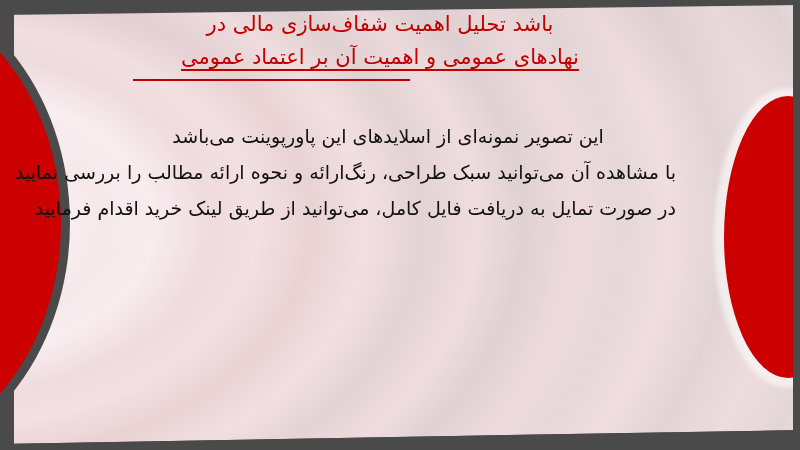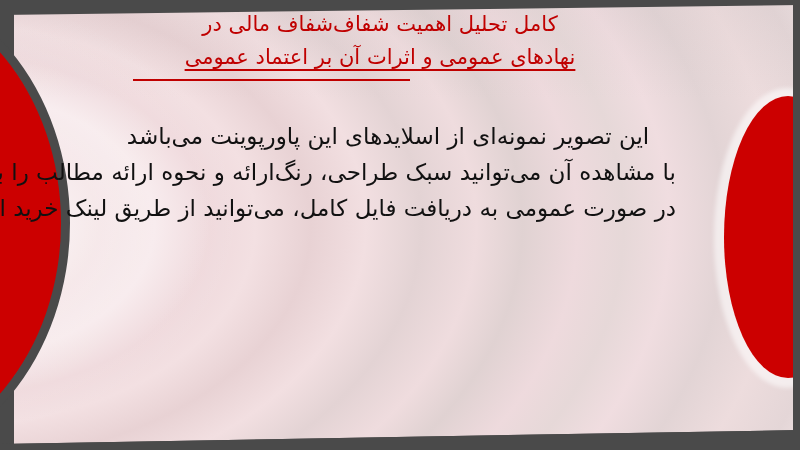--- a/index.html
+++ b/index.html
@@ -197,7 +197,7 @@
   <div class="content">
 
     <div class="title">
-      <div class="l1">کامل تحلیل اهمیت شفاف‌شفاف مالی در</div>
+      <div class="l1">باشد تحلیل اهمیت شفاف‌سازی مالی در</div>
       <div class="l2">نهادهای عمومی و اثرات آن بر اعتماد عمومی</div>
     </div>
     <div class="title-rule"></div>

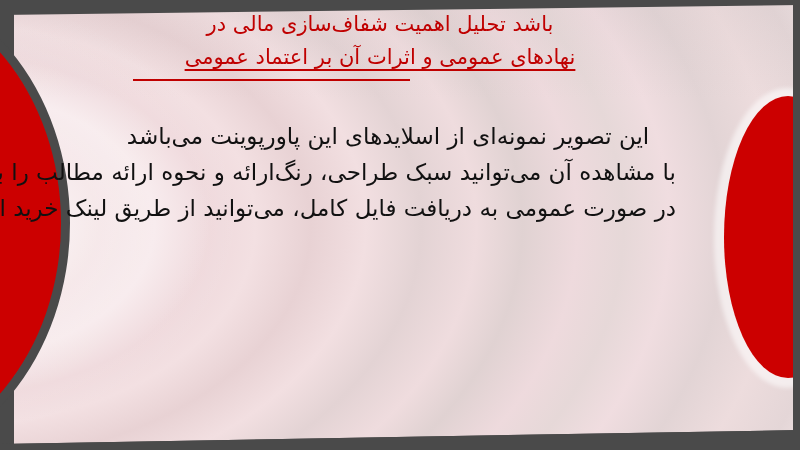--- a/index.html
+++ b/index.html
@@ -198,7 +198,7 @@
 
     <div class="title">
       <div class="l1">باشد تحلیل اهمیت شفاف‌سازی مالی در</div>
-      <div class="l2">نهادهای عمومی و اثرات آن بر اعتماد عمومی</div>
+      <div class="l2">نهادهای عمومی و اهمیت آن بر اعتماد عمومی</div>
     </div>
     <div class="title-rule"></div>
 

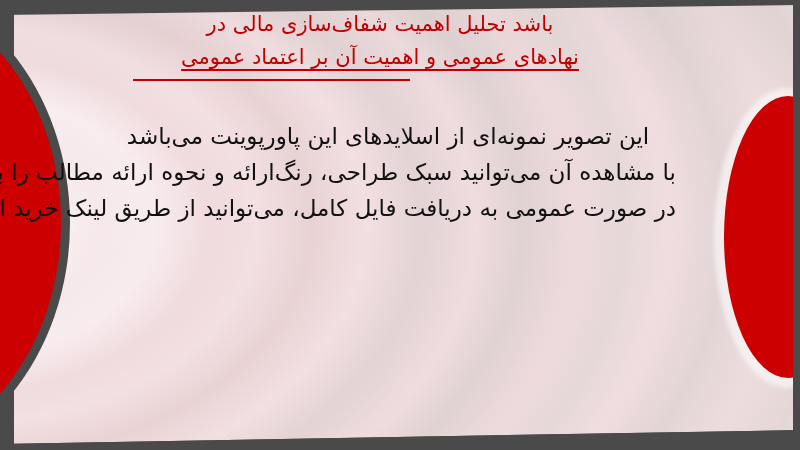--- a/index.html
+++ b/index.html
@@ -166,7 +166,7 @@
     text-align:center;
     direction:rtl;
     color:#111111;
-    font-size:23px;
+    font-size:19px;
     line-height:36px;
     font-weight:400;
     white-space:nowrap;

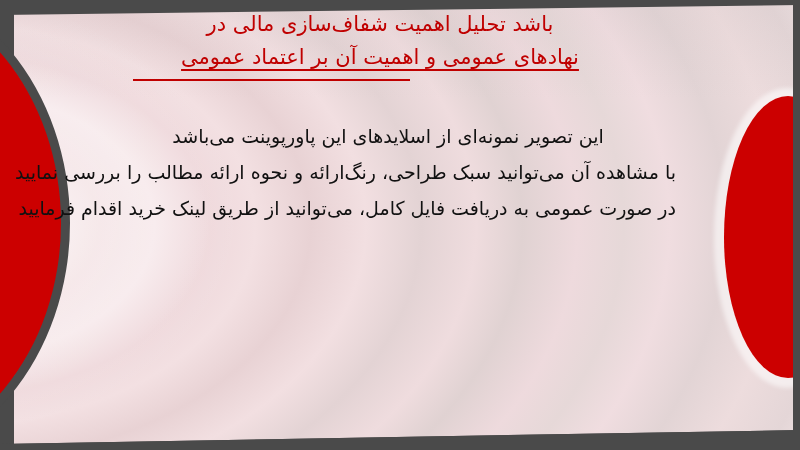--- a/index.html
+++ b/index.html
@@ -205,7 +205,7 @@
     <div class="body">
       <div>این تصویر نمونه‌ای از اسلایدهای این پاورپوینت می‌باشد</div>
       <div>با مشاهده آن می‌توانید سبک طراحی، رنگ‌ارائه و نحوه ارائه مطالب را بررسی نمایید</div>
-      <div>در صورت عمومی به دریافت فایل کامل، می‌توانید از طریق لینک خرید اقدام فرمایید</div>
+      <div>در صورت تمایل به دریافت فایل کامل، می‌توانید از طریق لینک خرید اقدام فرمایید</div>
     </div>
 
   </div>

